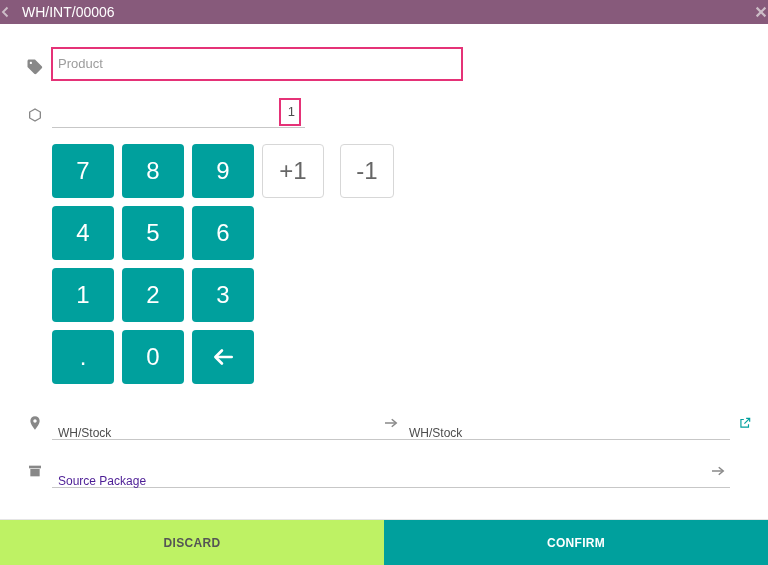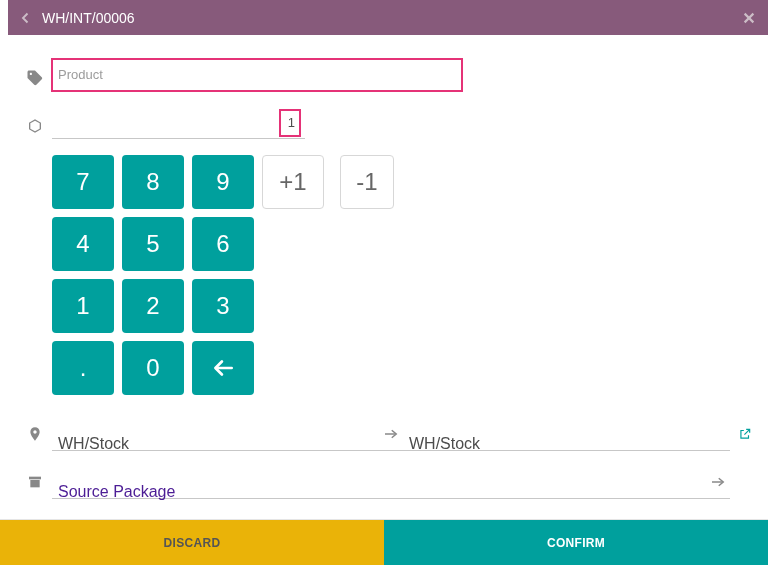--- a/index.html
+++ b/index.html
@@ -7,7 +7,7 @@
   .app { width:768px; height:565px; background:#fff; position:relative; display:flex; flex-direction:column; }
 
   
-  .header { height:35px; background:#875a7b; color:#fff; display:flex; align-items:center; padding:0 12px;margin-left:8px; }
+  .header { height:24px; background:#875a7b; color:#fff; display:flex; align-items:center; padding:0 0; }
   .header .back { width:16px; color:#ccbdc7; }
   .header .title { flex:1; padding-left:6px; font-size:14px; font-weight:500; }
   .header .close { color:#ccbdc7; font-size:18px; cursor:pointer; }

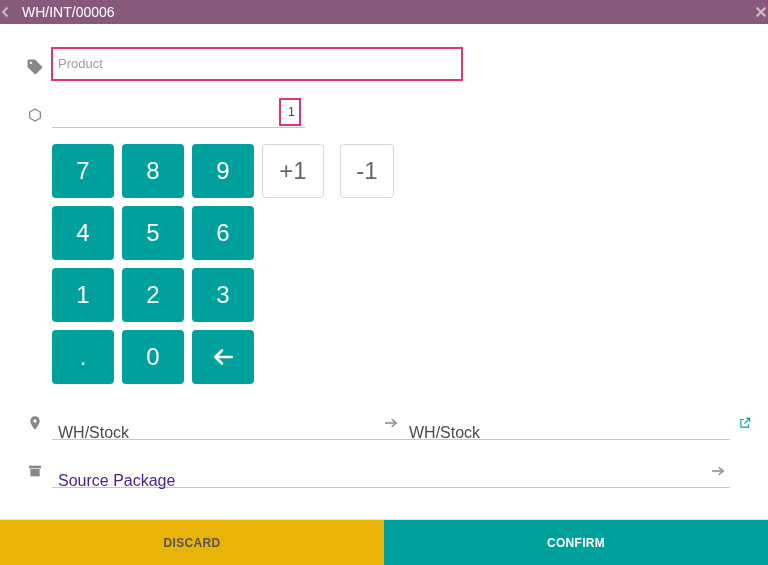--- a/index.html
+++ b/index.html
@@ -39,7 +39,7 @@
   .locrow { display:flex; align-items:center; margin:0 12px 14px 18px; }
   .locrow .iconcell { width:34px; display:flex; justify-content:center; color:#888; }
   .pairwrap { flex:1; display:flex; align-items:center; border-bottom:1px solid #c7c7c7; height:34px; }
-  .pairwrap .half { flex:1; padding:0 6px; font-size:16px; color:#4c4c4c;margin-top:20px; }
+  .pairwrap .half { flex:1; padding:0 6px; font-size:12px; color:#4c4c4c;margin-top:20px; }
   .pairwrap .half.placeholder { color:#4c1d95; }
   .pairwrap .arrow { width:24px; color:#888; display:flex; justify-content:center; }
   .ext { width:18px; margin-left:8px; color:#00a09d; cursor:pointer; }

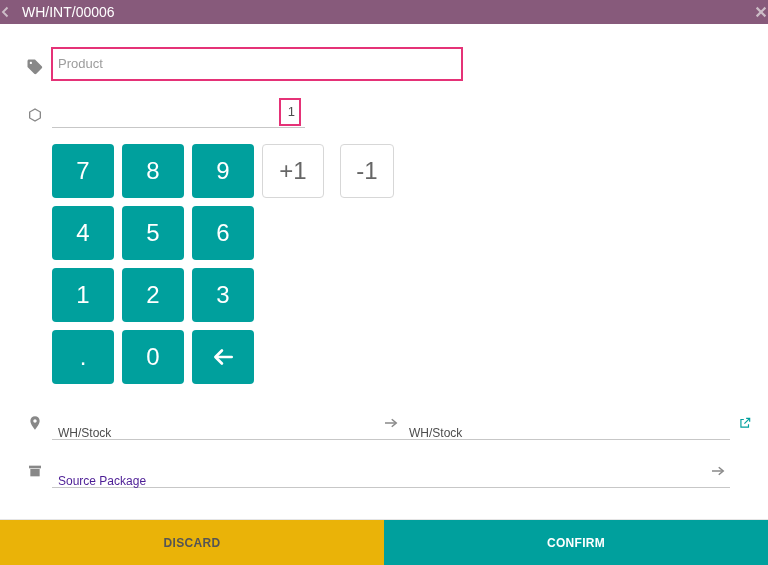--- a/index.html
+++ b/index.html
@@ -47,7 +47,7 @@
   
   .footer { height:46px; border-top:1px solid #e5e5e5; display:flex; margin-top:auto; }
   .footer .btn { flex:1; display:flex; align-items:center; justify-content:center; font-size:12px; font-weight:600; letter-spacing:.3px; cursor:pointer; }
-  .footer .discard { background:#eab308; color:#555; }
+  .footer .discard { background:#bef264; color:#555; }
   .footer .confirm { background:#00a09d; color:#fff; }
 
   svg { display:block; }

